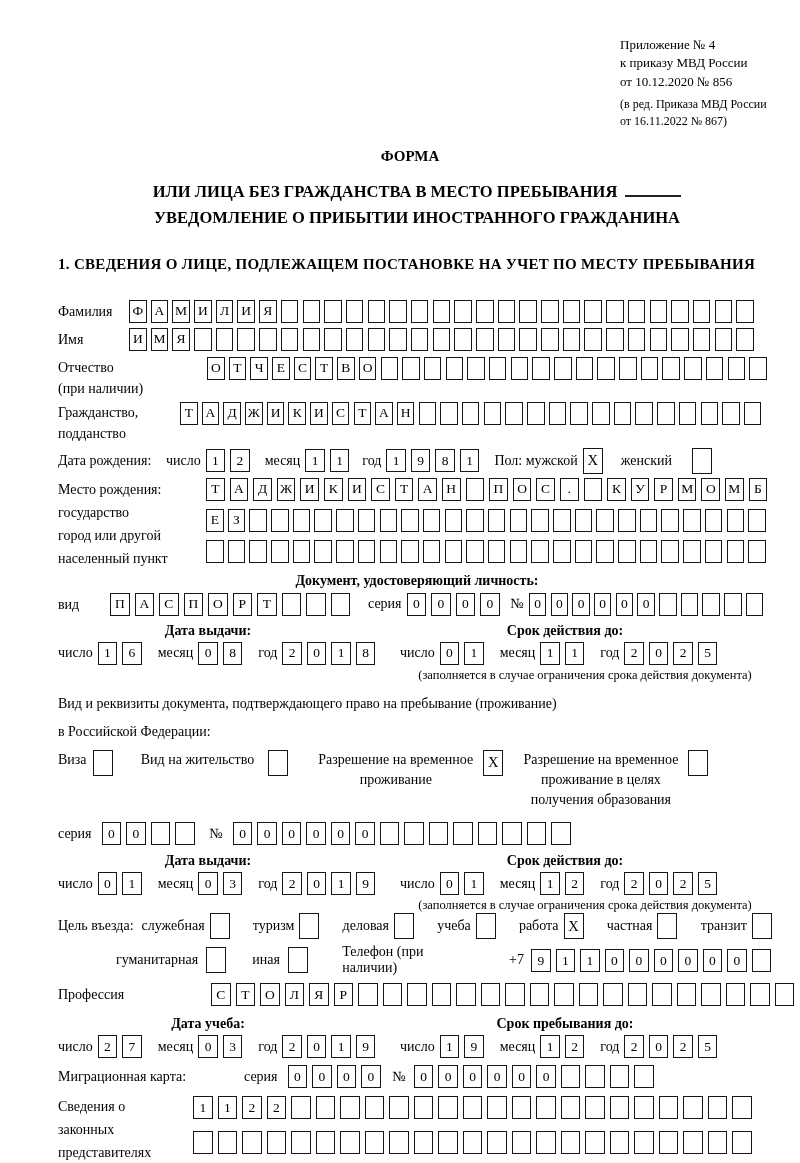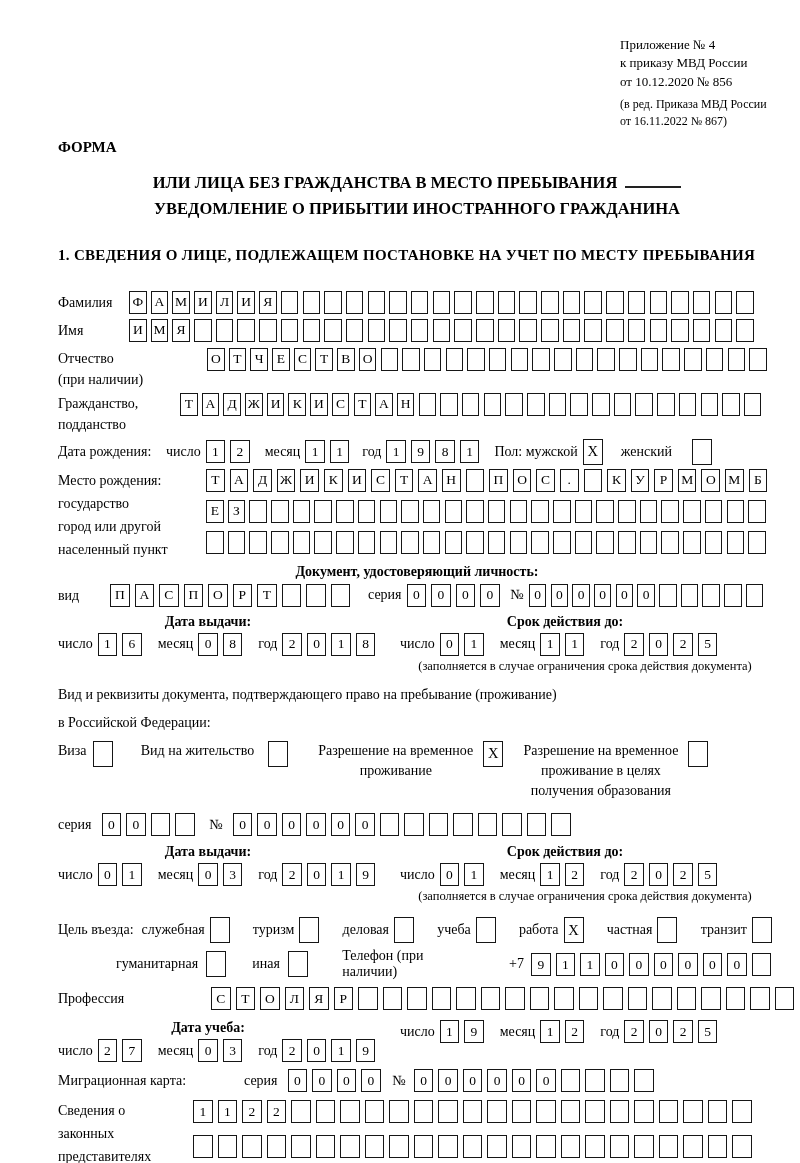--- a/index.html
+++ b/index.html
@@ -13,7 +13,7 @@
   
   .ref { margin-left:562px; line-height:1.42; font-size:13px; }
   .ref .small { font-size:12px; margin-top:5px; line-height:1.38; }
-  .forma { text-align:left; padding-right:14px; font-weight:bold; font-size:15px; margin-top:10px; }
+  .forma { text-align:center; padding-right:14px; font-weight:bold; font-size:15px; margin-top:19px; }
   
   .title { text-align:center; font-weight:bold; font-size:16.5px; margin-top:14px; line-height:1.55; }
   .title-underline { display:inline-block; width:56px; border-bottom:2px solid #222; margin-left:8px; height:14px; }

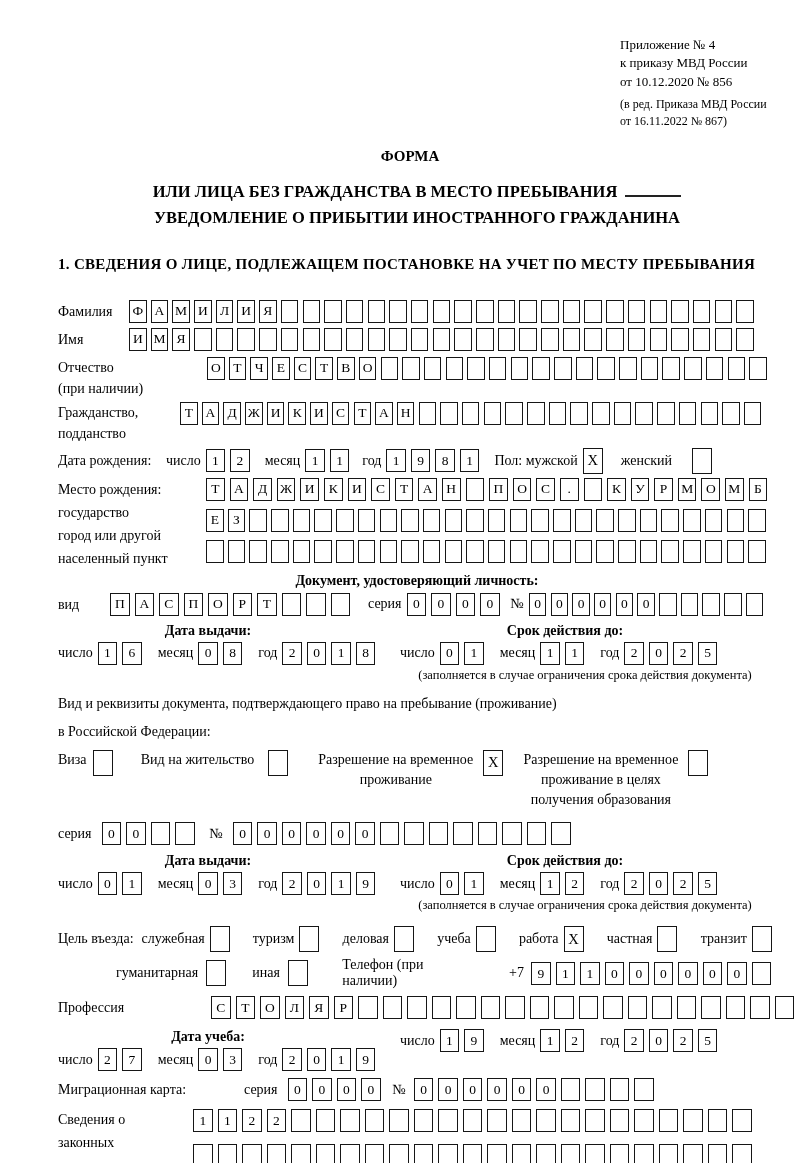--- a/index.html
+++ b/index.html
@@ -50,7 +50,7 @@
   .optlbl { text-align:center; line-height:1.45; }
   .opt .boxes { margin-left:10px; margin-top:0; }
   
-  .purpose-row { display:flex; align-items:center; margin-top:13px; }
+  .purpose-row { display:flex; align-items:center; }
   .purpose-row .plist { display:flex; flex:1; justify-content:space-between; align-items:center; margin-left:8px; }
   .pp { display:flex; align-items:center;justify-content:space-between; }
   .pp .plbl { margin-right:5px; }

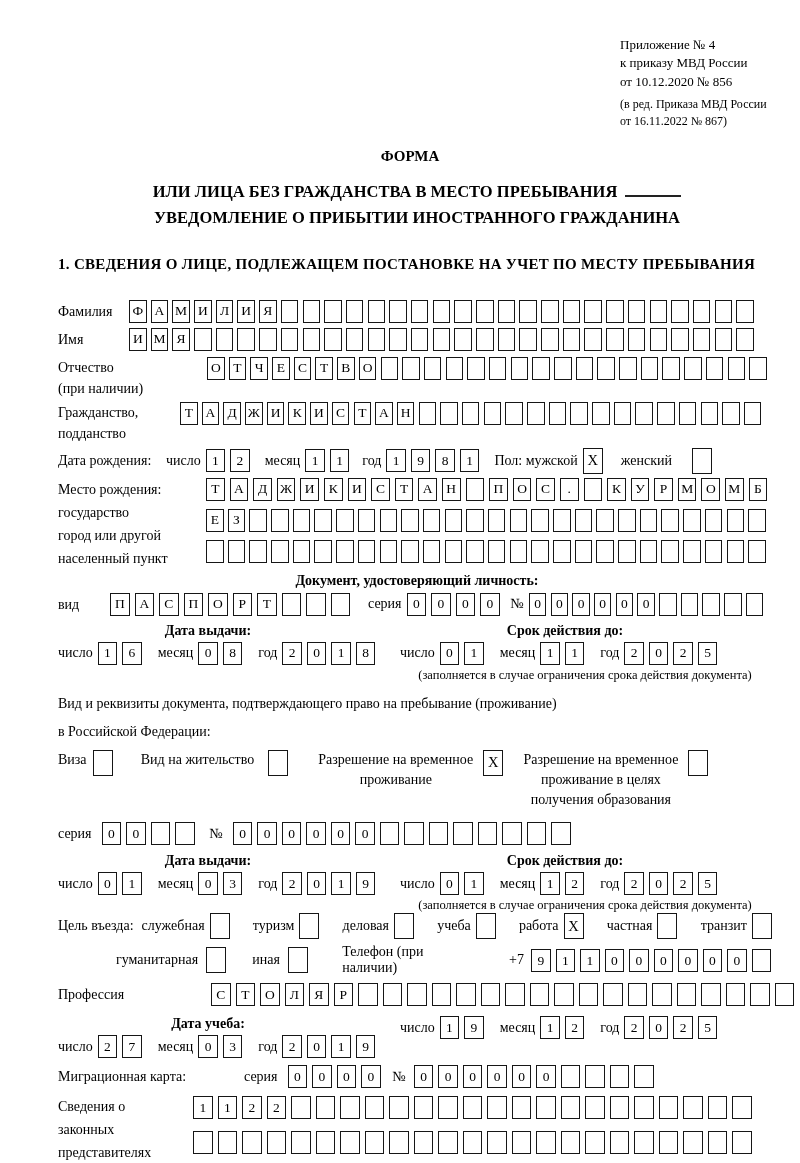--- a/index.html
+++ b/index.html
@@ -673,6 +673,7 @@
       </div>
     </div>
     <div class="dgroup-r">
+      <div class="dtitle">Срок пребывания до:</div>
       <div class="dline">
         <span class="dlbl">число</span>
         <span class="boxes w">

